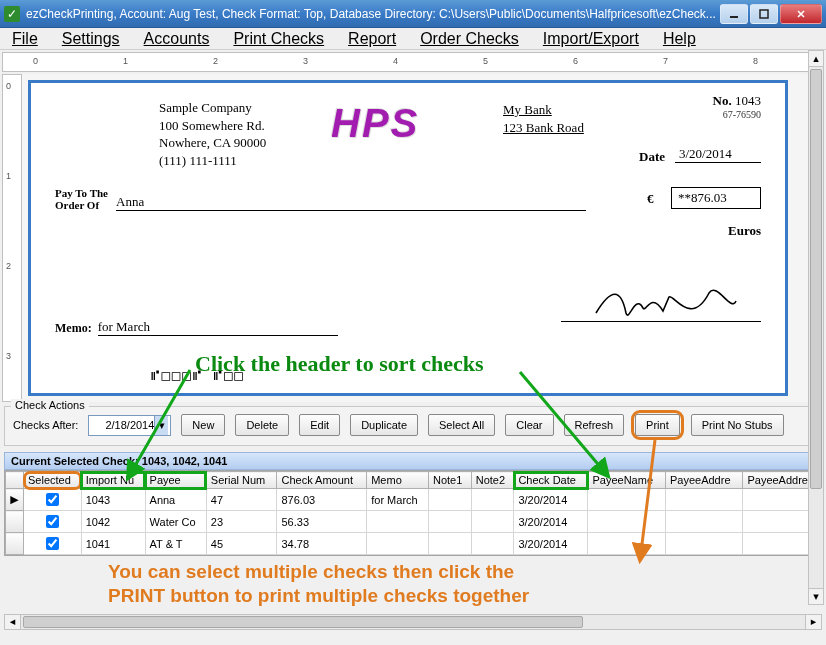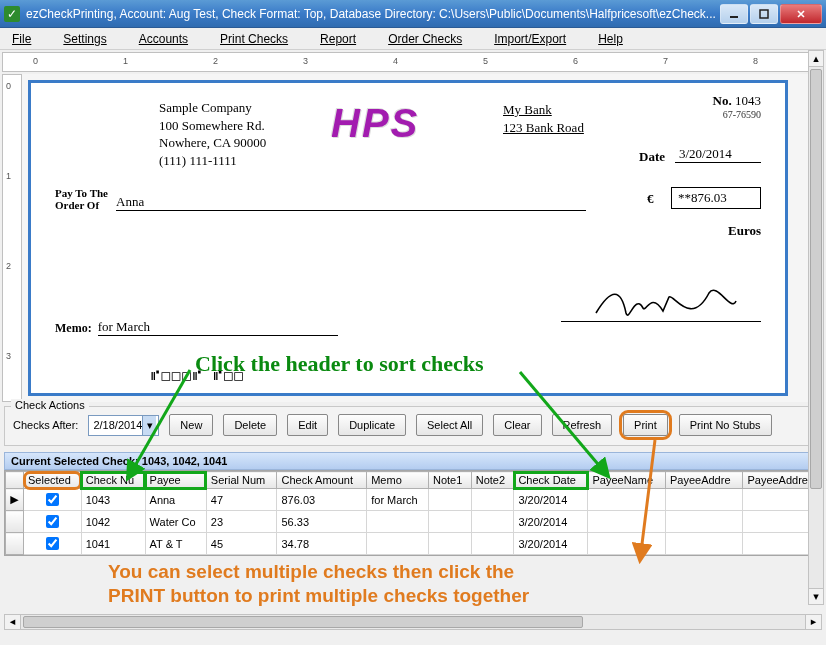--- a/index.html
+++ b/index.html
@@ -46,8 +46,8 @@
     height: 22px;
     background: #efefef;
     border-bottom: 1px solid #d0d0d0;
-    display:flex; align-items:center; gap:16px; padding:0 4px;
-    font-size:12px;
+    display:flex; align-items:center; gap:8px; padding:0 4px;
+    font-size:16px;
   }
   .menubar .item { padding:2px 8px; cursor:default;}
   .menubar .item .ul{ text-decoration: underline; }

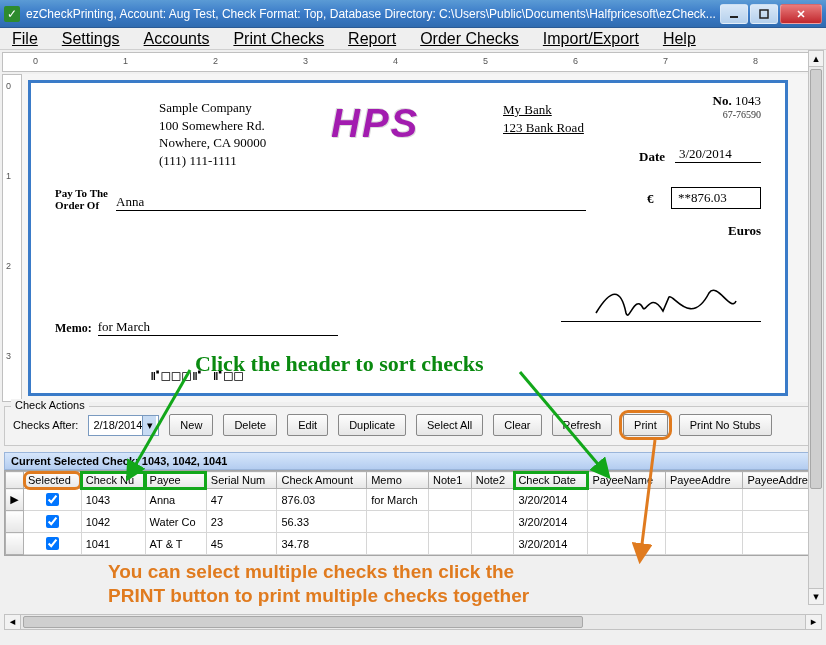--- a/index.html
+++ b/index.html
@@ -129,7 +129,7 @@
   .actions-group label{ font-size:11px;}
   .datebox{
     display:inline-flex; align-items:center; border:1px solid #7a9ac0; background:#fff;
-    height:21px; padding:0 2px 0 4px; font-size:11px;
+    height:21px; padding:0 2px 0 16px; font-size:11px;
   }
   .datebox .dd{ width:14px; text-align:center; background:#c7dbf3; border-left:1px solid #7a9ac0; height:100%; display:flex;align-items:center;justify-content:center;}
   .btn{

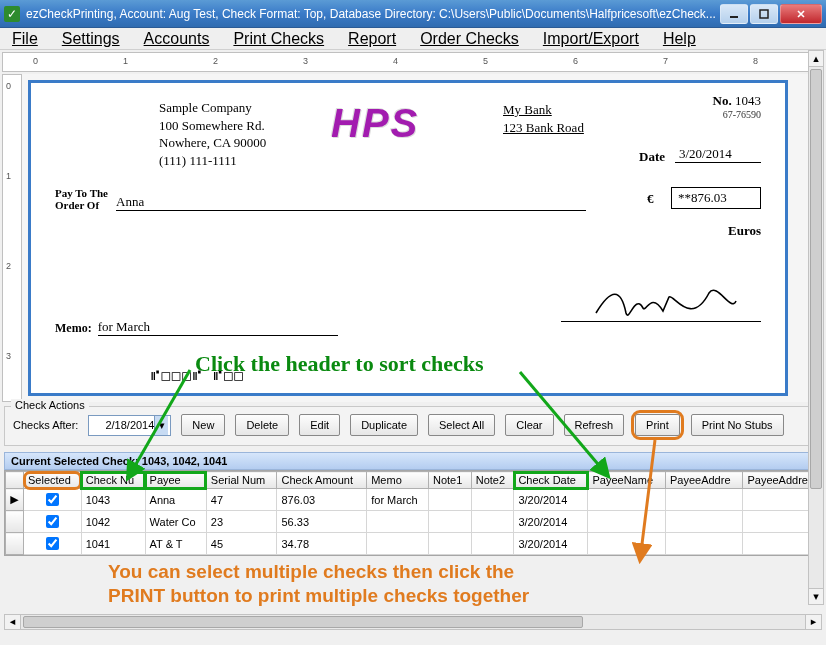--- a/index.html
+++ b/index.html
@@ -310,7 +310,7 @@
     <tr>
       <th class="rowhdr"></th>
       <th class="anno-col-box">Selected</th>
-      <th class="anno-hdr-highlight">Check Nu</th>
+      <th class="anno-hdr-highlight">Import Nu</th>
       <th class="anno-hdr-highlight">Payee</th>
       <th>Serial Num</th>
       <th>Check Amount</th>

